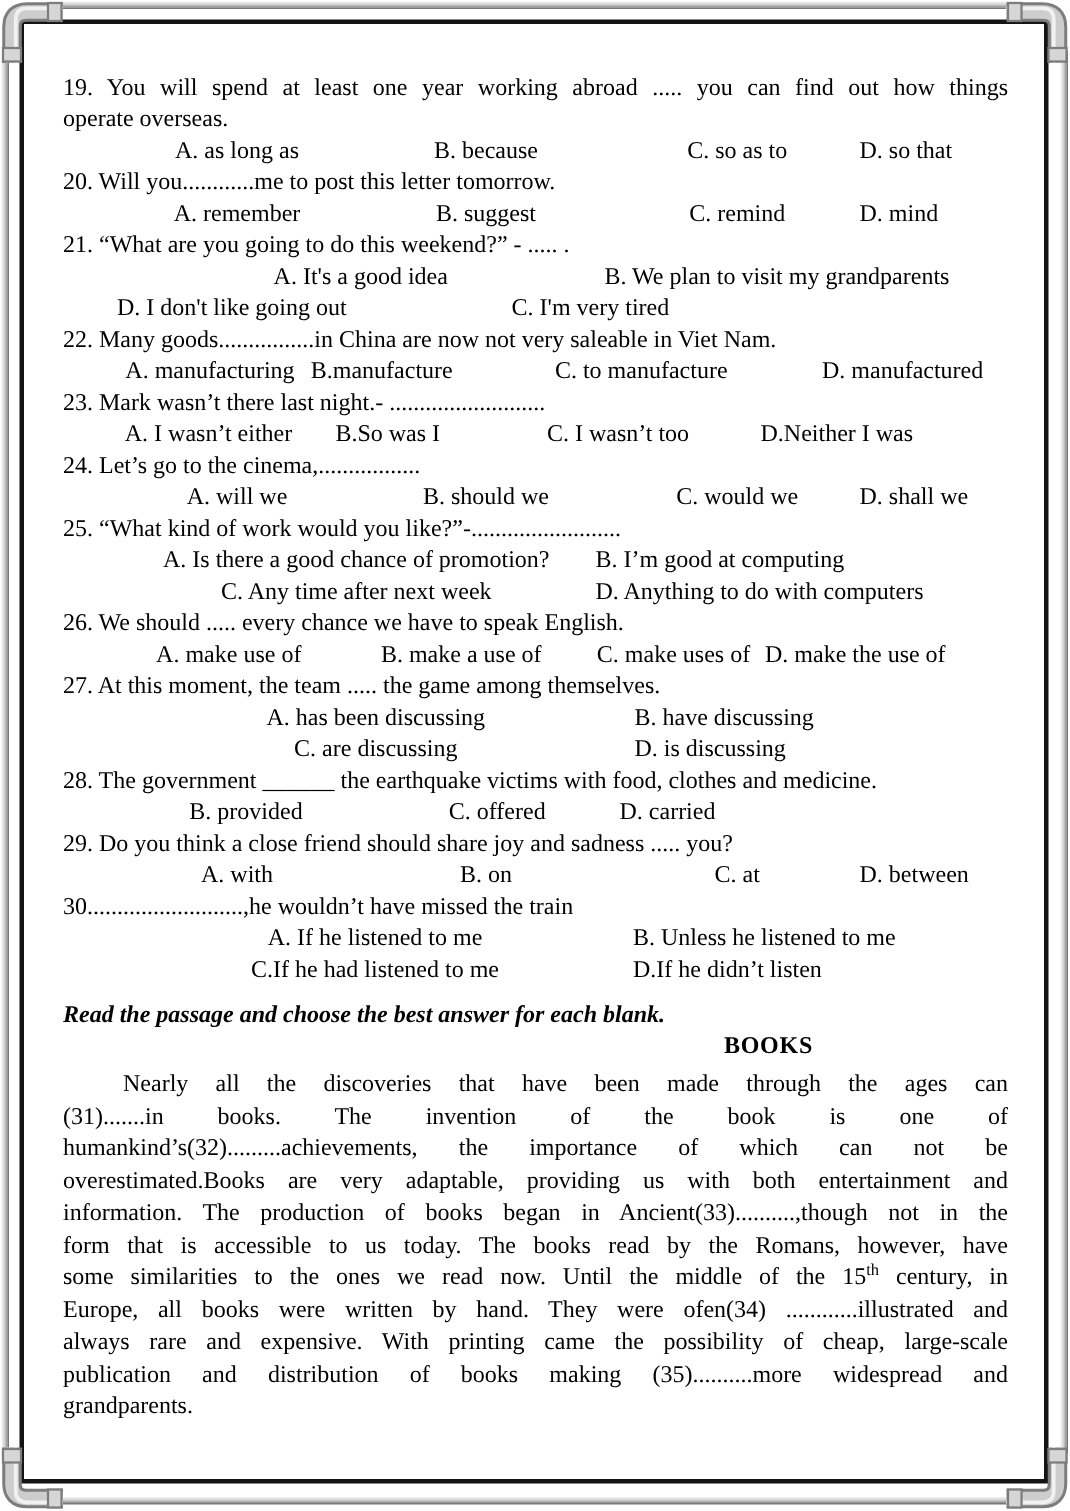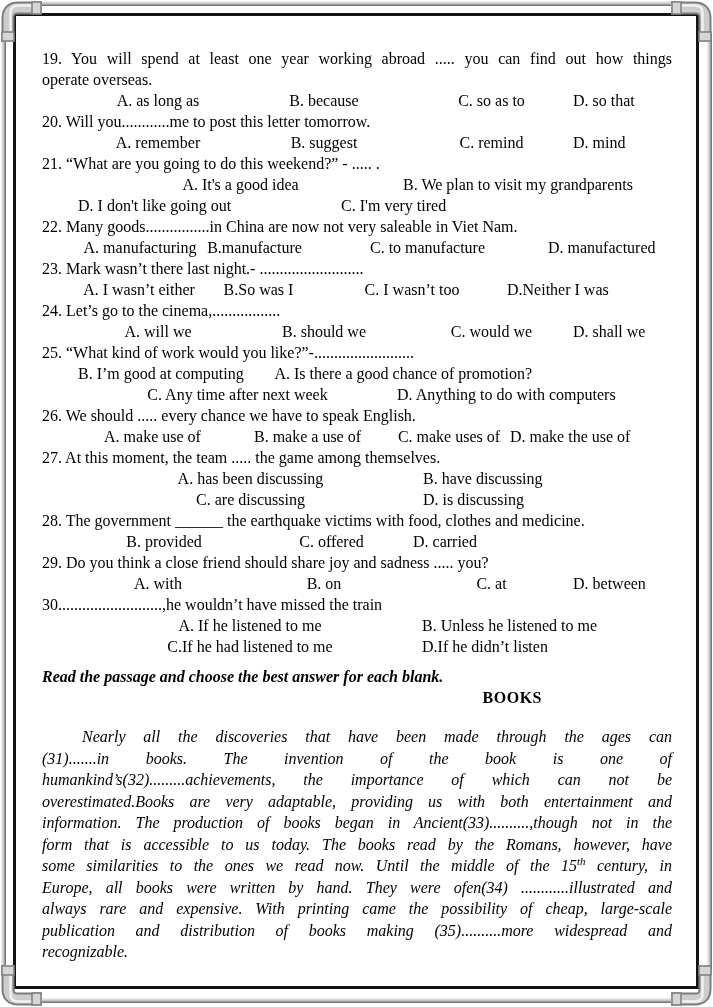--- a/index.html
+++ b/index.html
@@ -170,8 +170,8 @@
 
     <div class="stem">25. “What kind of work would you like?”-.........................</div>
     <div class="opts t2b">
+      <span class="cell c1">A. Is there a good chance of promotion?</span>
       <span class="cell">B. I’m good at computing</span>
-      <span class="cell c1">A. Is there a good chance of promotion?</span>
     </div>
     <div class="opts t2b">
       <span class="cell c1">C. Any time after next week</span>

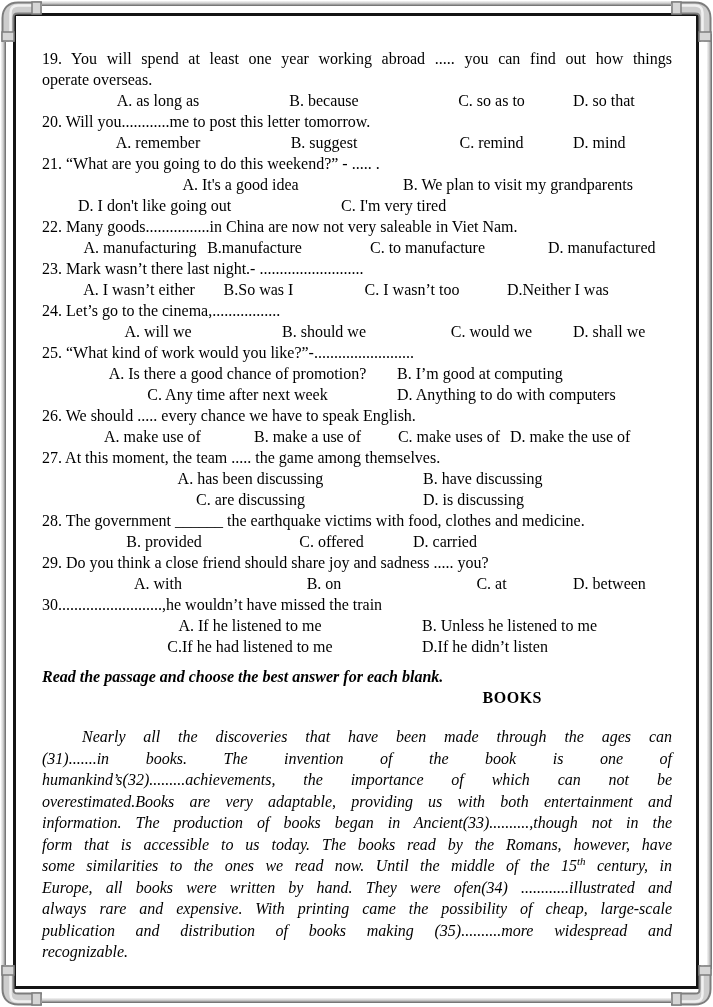--- a/index.html
+++ b/index.html
@@ -60,7 +60,7 @@
   .instruction { margin-top: 9px; font-weight: bold; font-style: italic; }
   .books-title { font-weight: bold; text-align: right; padding-right: 130px; letter-spacing: 0.5px; }
 
-  .passage { margin-top: 18px; font-style: italic; }
+  .passage { margin-top: 4px; }
   .pline { text-align: justify; text-align-last: justify; line-height: 21.5px; }
   .pline.first { text-indent: 40px; }
   .pline.last { text-align-last: left; }

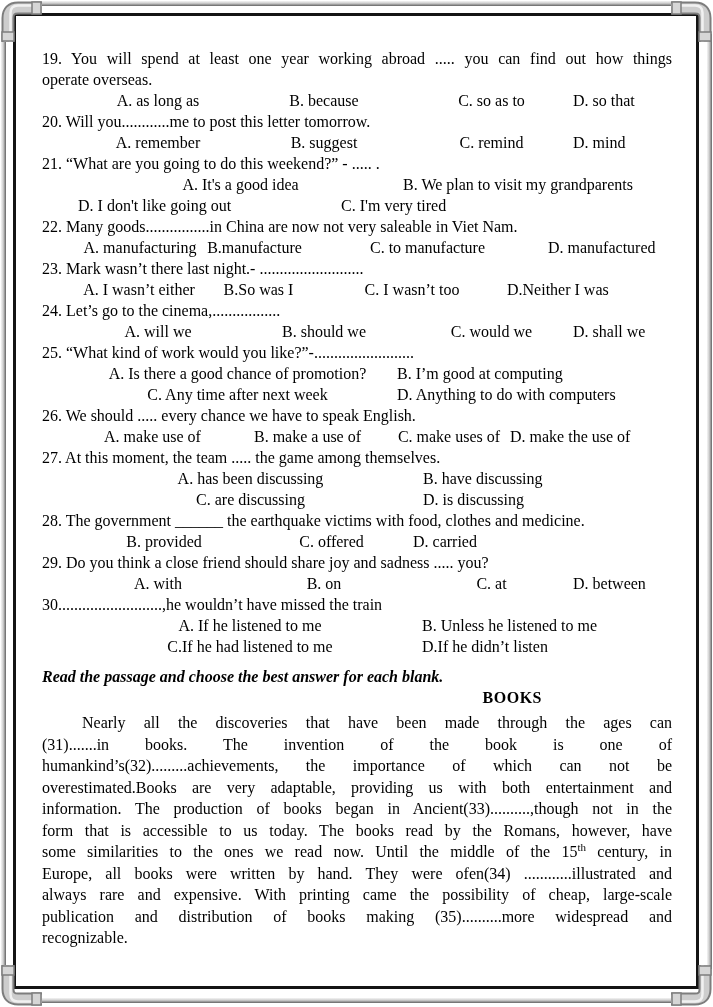--- a/index.html
+++ b/index.html
@@ -235,7 +235,7 @@
       <div class="pline">Europe, all books were written by hand. They were ofen(34) ............illustrated and</div>
       <div class="pline">always rare and expensive. With printing came the possibility of cheap, large-scale</div>
       <div class="pline">publication and distribution of books making (35)..........more widespread and</div>
-      <div class="pline last">recognizable.</div>
+      <div class="pline last">grandparents.</div>
     </div>
 
   </div>

